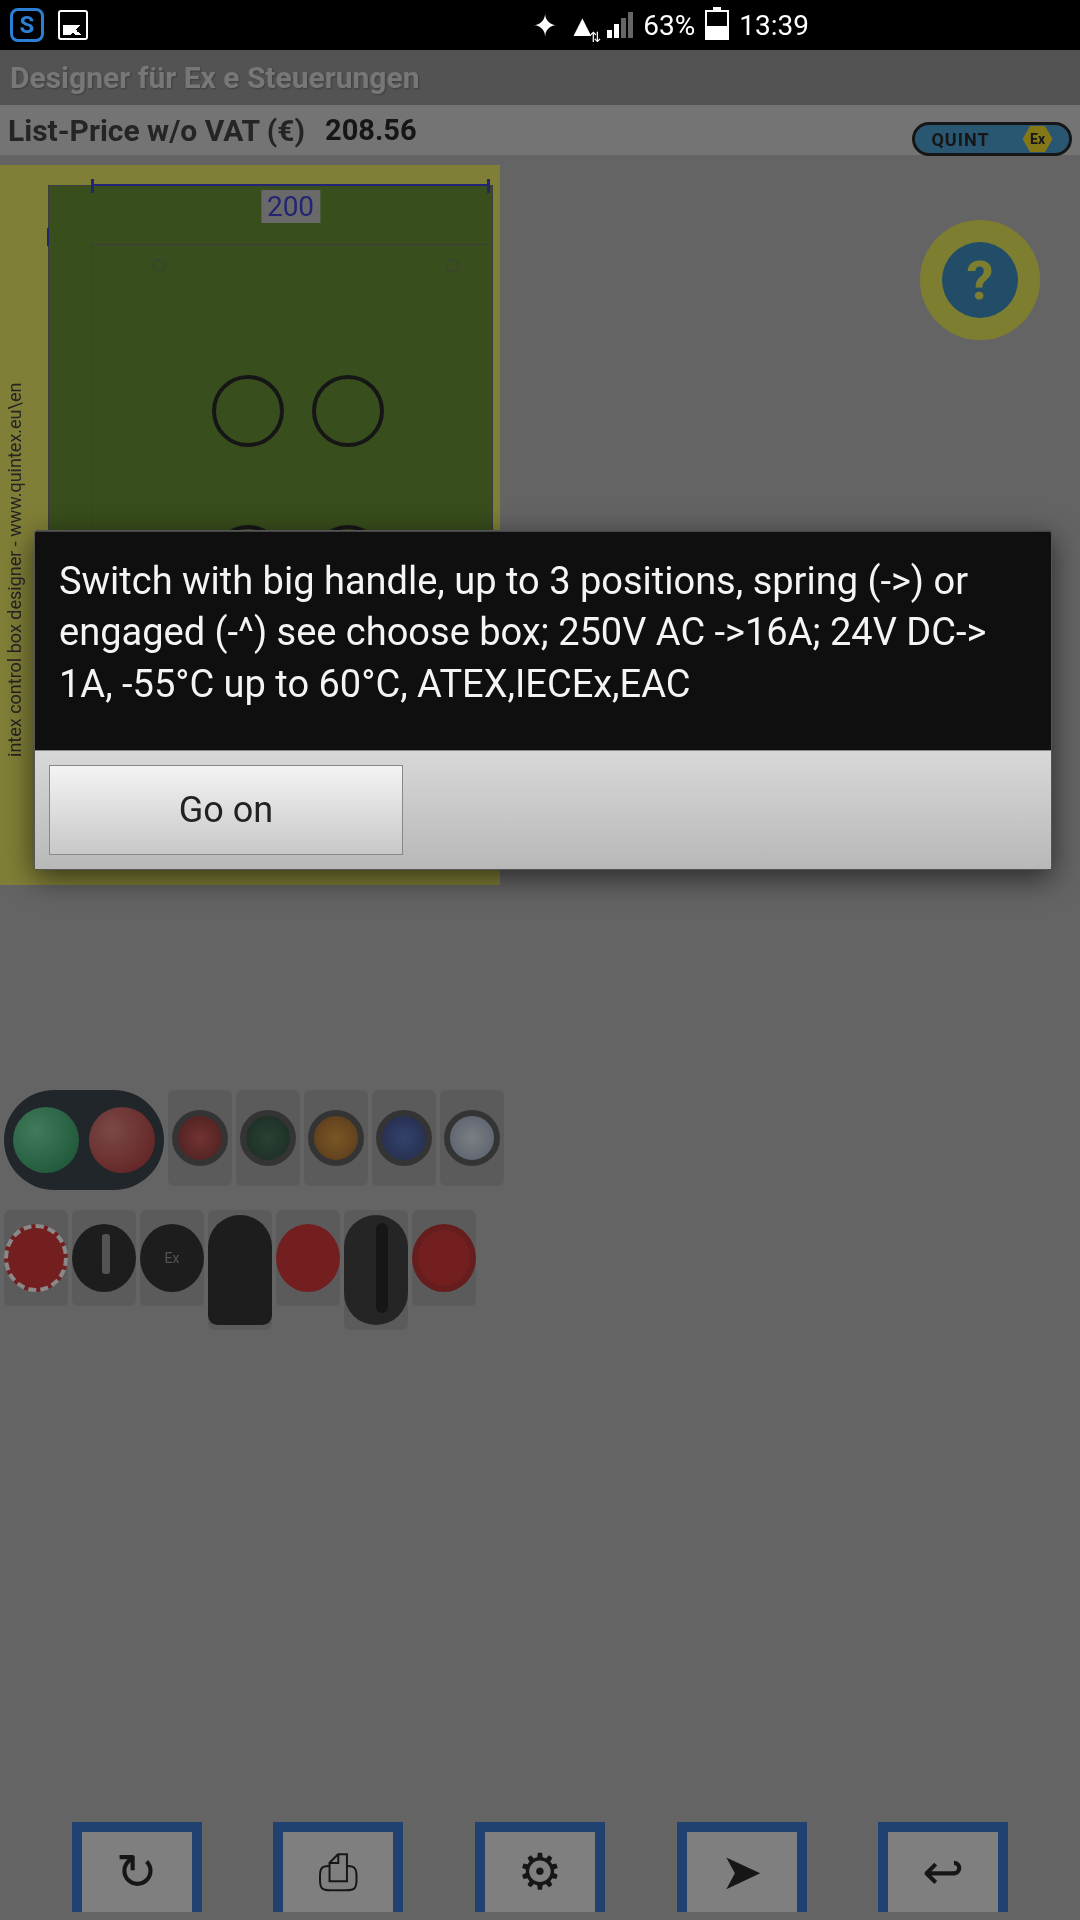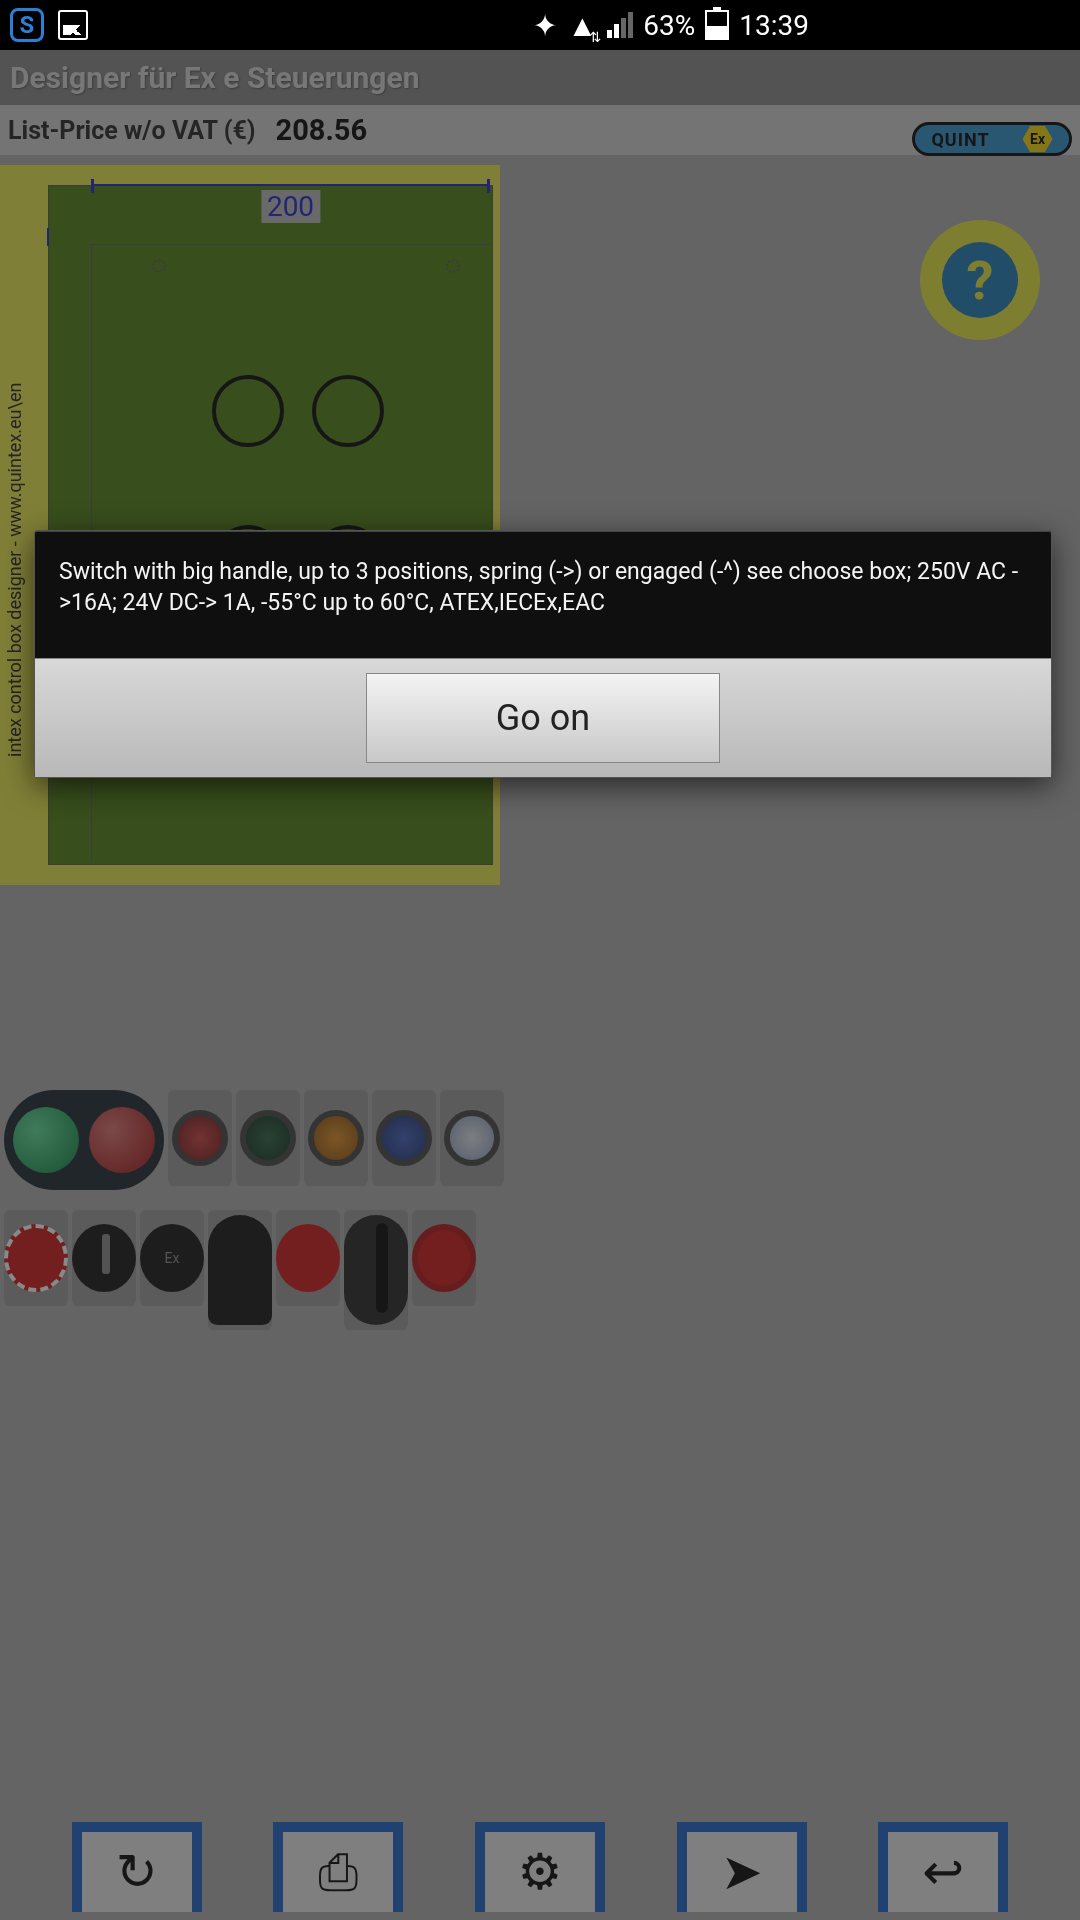--- a/index.html
+++ b/index.html
@@ -28,7 +28,7 @@
   .app-header { height:55px; background:#888; display:flex; align-items:center; padding:0 10px; }
   .app-title { color:#d8d8d8; font-size:30px; font-weight:bold; text-shadow:1px 1px 2px #555; }
   .price-row { height:50px; background:#d0d0d0; display:flex; align-items:center; padding:0 8px; gap:20px; }
-  .price-label { font-size:25px; font-weight:bold; color:#222; }
+  .price-label { font-size:30px; font-weight:bold; color:#222; }
   .price-value { font-size:29px; font-weight:bold; color:#000; }
   .quintex-logo { margin-left:auto; width:160px; height:34px; background:#2a8fc9; border:3px solid #000; border-radius:17px; display:flex; align-items:center; justify-content:space-around; font-weight:bold; position:relative;margin-top:18px; }
   .quintex-logo .q-text { color:#000; font-size:18px; letter-spacing:1px; }

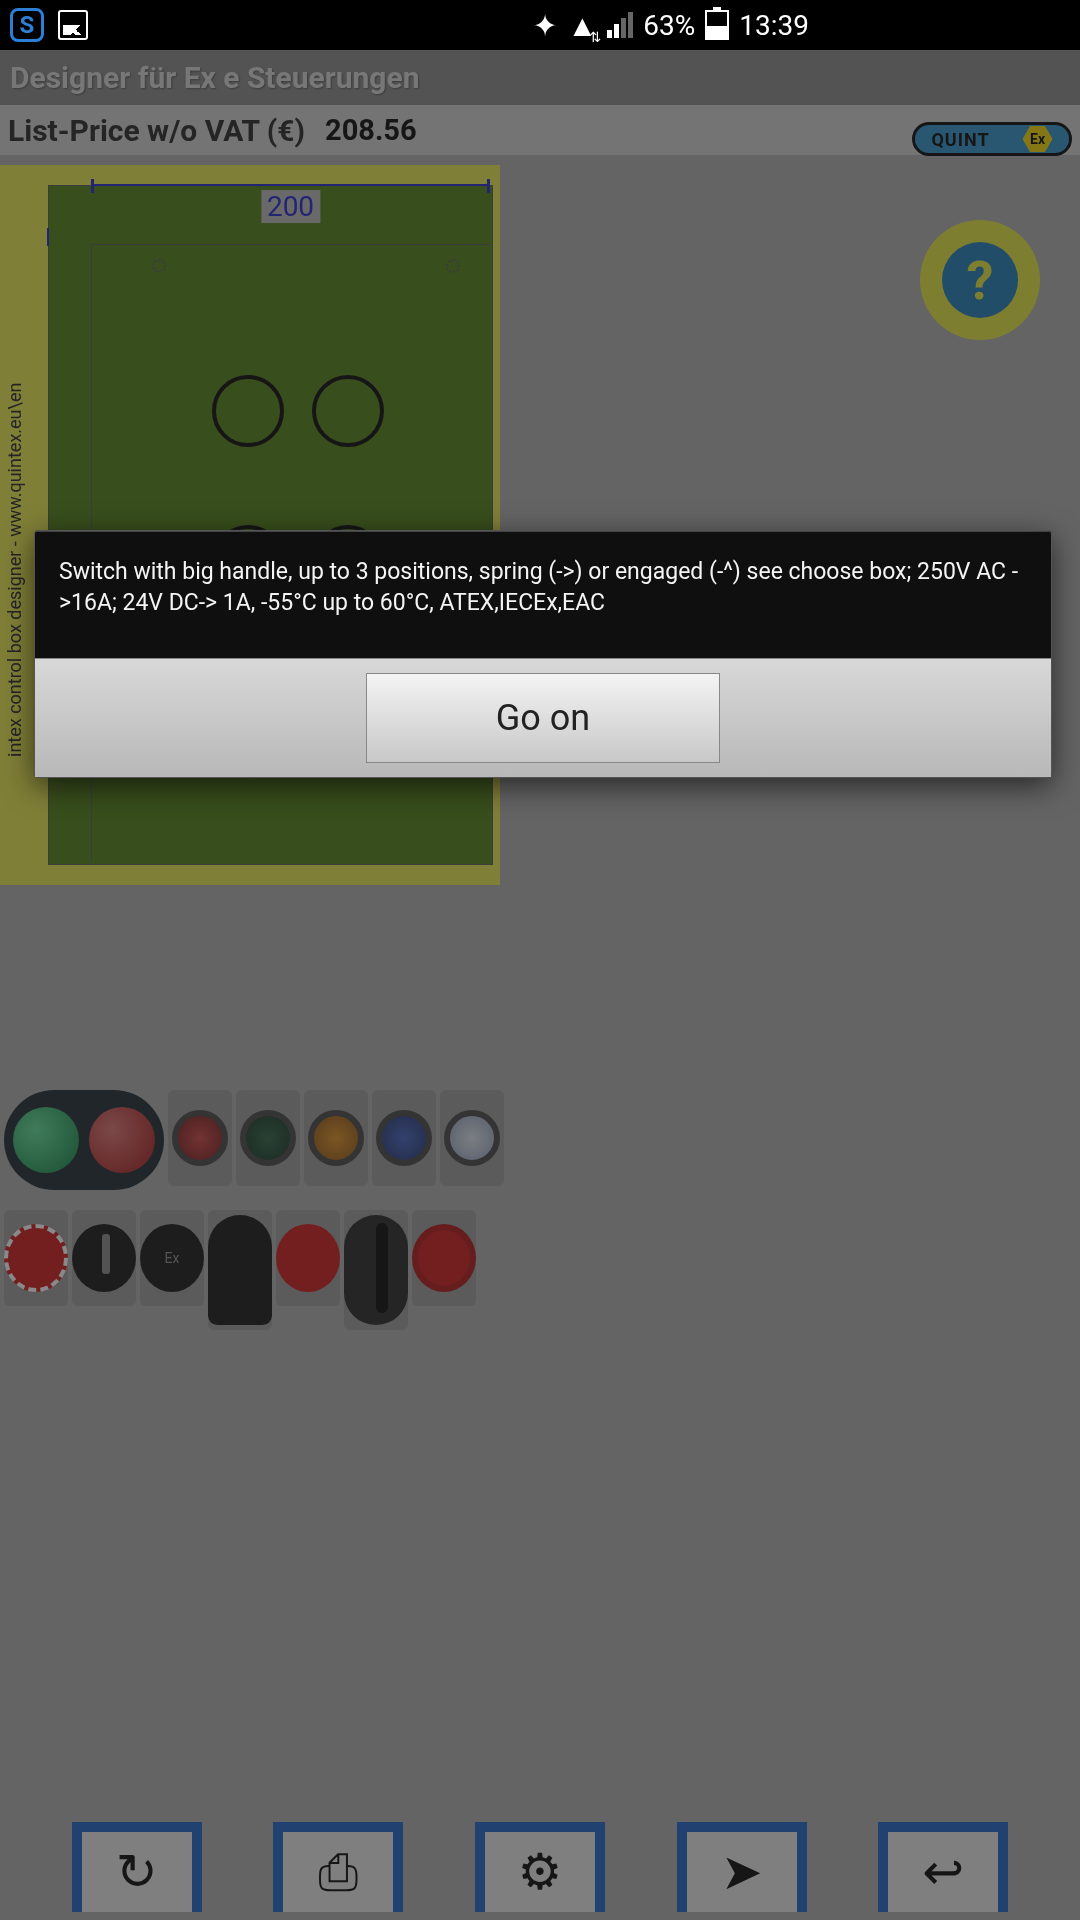--- a/index.html
+++ b/index.html
@@ -83,7 +83,7 @@
   .dialog { position:absolute; left:34px; right:28px; top:480px; background:#0f0f0f; border:1px solid #555; border-radius:4px; box-shadow:0 8px 30px rgba(0,0,0,0.6); }
   .dialog-title { padding:28px 24px 24px; color:#fff; font-size:44px; }
   .dialog-divider { height:1px; background:#444; }
-  .dialog-body { padding:24px 24px 40px; color:#f4f4f4; font-size:23px; line-height:1.35; }
+  .dialog-body { padding:24px 24px 40px; color:#f4f4f4; font-size:38px; line-height:1.35; }
   .dialog-footer { background:linear-gradient(#d8d8d8,#b8b8b8); padding:14px; display:flex; justify-content:center; border-top:1px solid #888; }
   .go-on-btn { width:354px; height:90px; background:linear-gradient(#f4f4f4,#c8c8c8); border:1px solid #888; font-size:36px; color:#222; display:flex; align-items:center; justify-content:center; cursor:pointer; }
 </style>

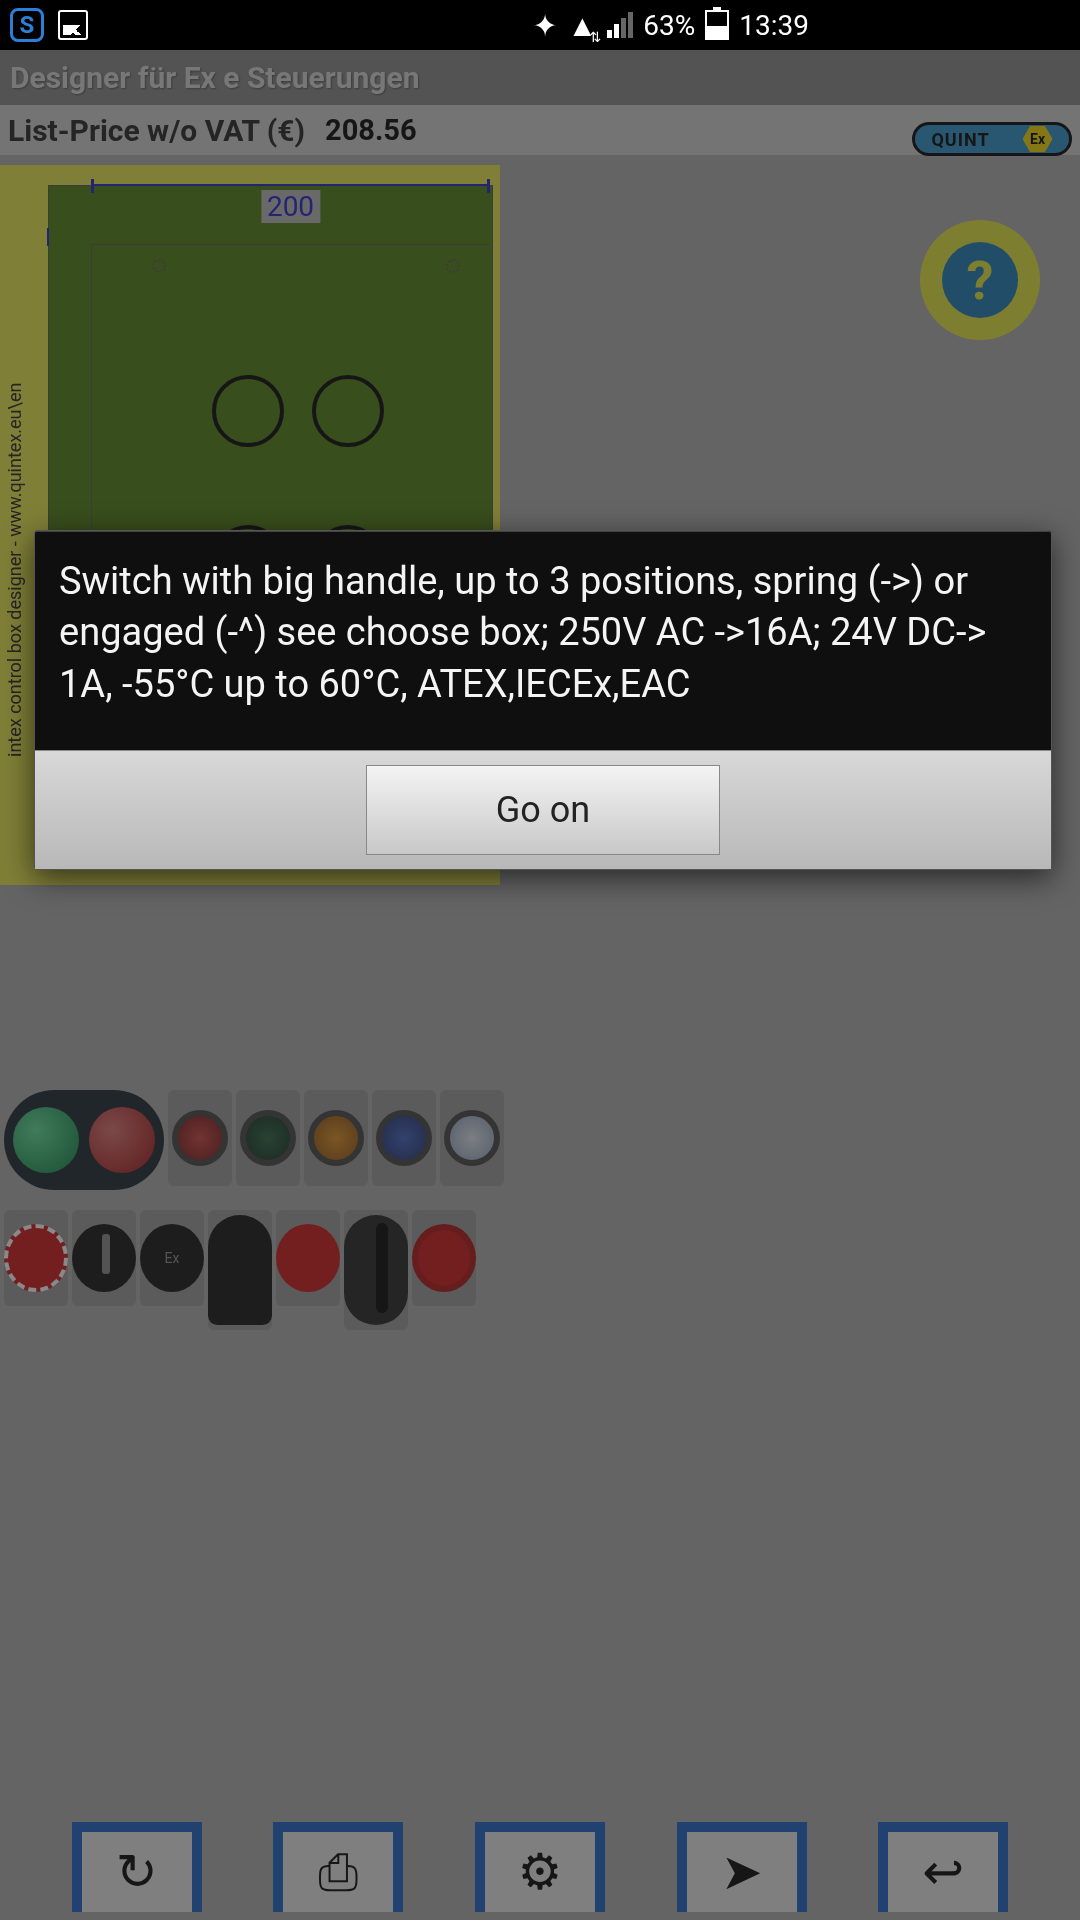--- a/index.html
+++ b/index.html
@@ -84,7 +84,7 @@
   .dialog-title { padding:28px 24px 24px; color:#fff; font-size:44px; }
   .dialog-divider { height:1px; background:#444; }
   .dialog-body { padding:24px 24px 40px; color:#f4f4f4; font-size:38px; line-height:1.35; }
-  .dialog-footer { background:linear-gradient(#d8d8d8,#b8b8b8); padding:14px; display:flex; justify-content:center; border-top:1px solid #888; }
+  .dialog-footer { background:linear-gradient(#d8d8d8,#b8b8b8); padding:14px; display:flex; border-top:1px solid #888; }
   .go-on-btn { width:354px; height:90px; background:linear-gradient(#f4f4f4,#c8c8c8); border:1px solid #888; font-size:36px; color:#222; display:flex; align-items:center; justify-content:center; cursor:pointer; }
 </style>
 </head>

